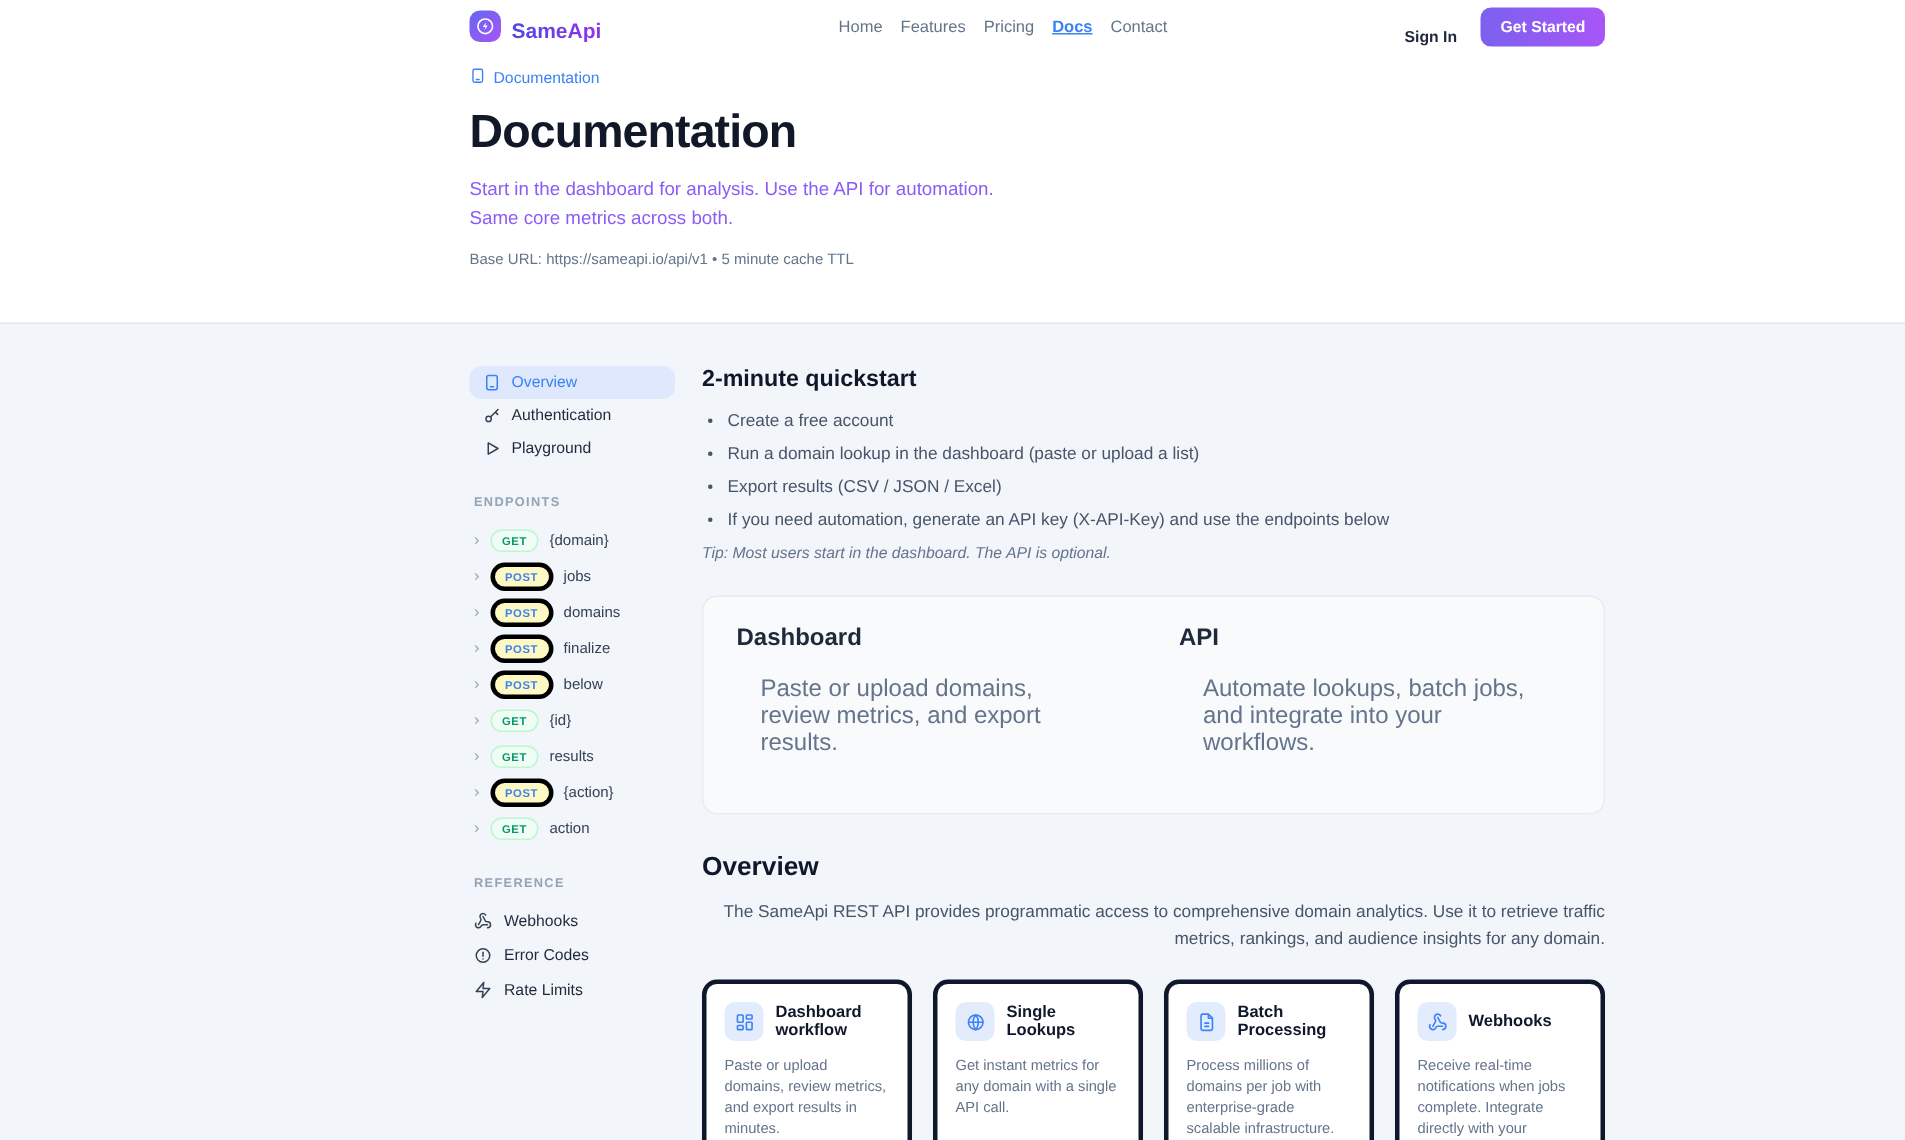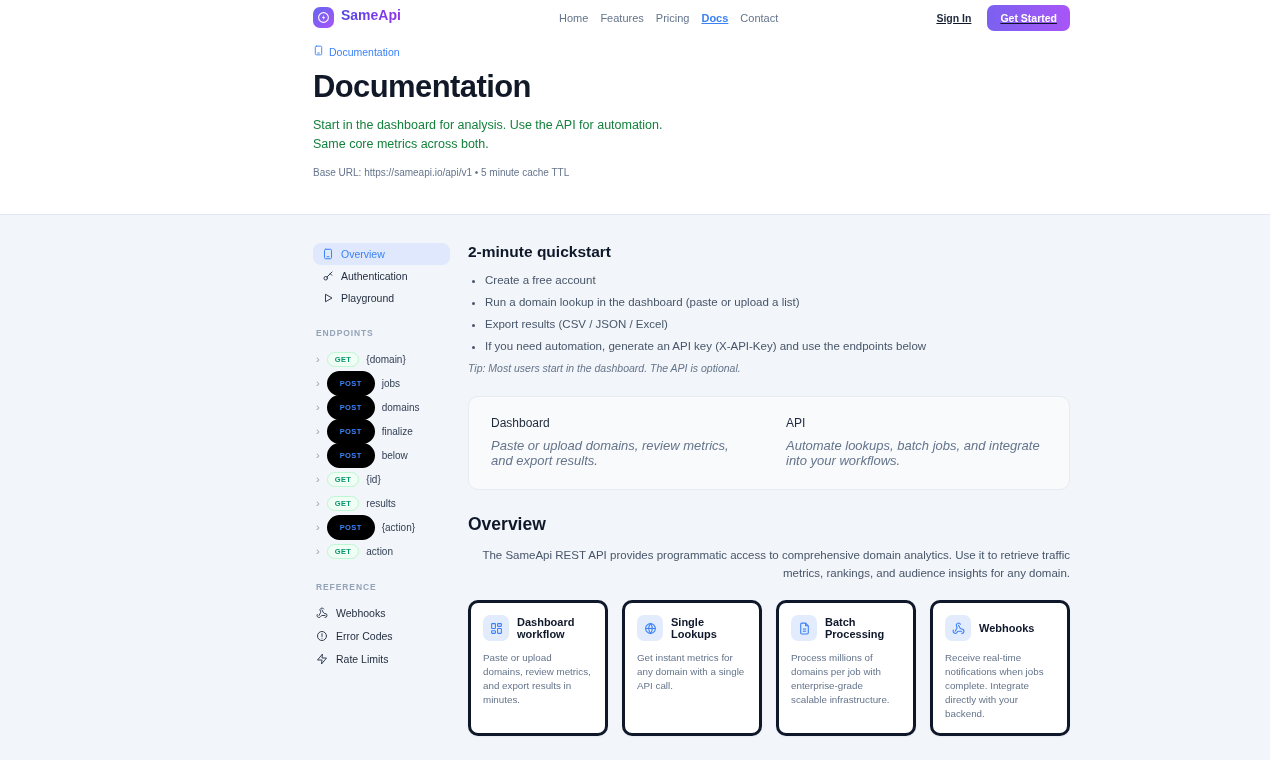--- a/index.html
+++ b/index.html
@@ -14,7 +14,7 @@
   
   .top-header { height:35px; display:flex; align-items:center; background:#fff; }
   .header-inner { display:flex; align-items:center; justify-content:space-between; }
-  .brand { display:flex; align-items:flex-start; gap:7px; cursor:pointer; }
+  .brand { display:flex; align-items:flex-end; gap:7px; cursor:pointer; }
   .logo-box { width:21px; height:21px; border-radius:7px;
     background:linear-gradient(135deg,#6366f1,#a855f7);
     display:flex; align-items:center; justify-content:center; }

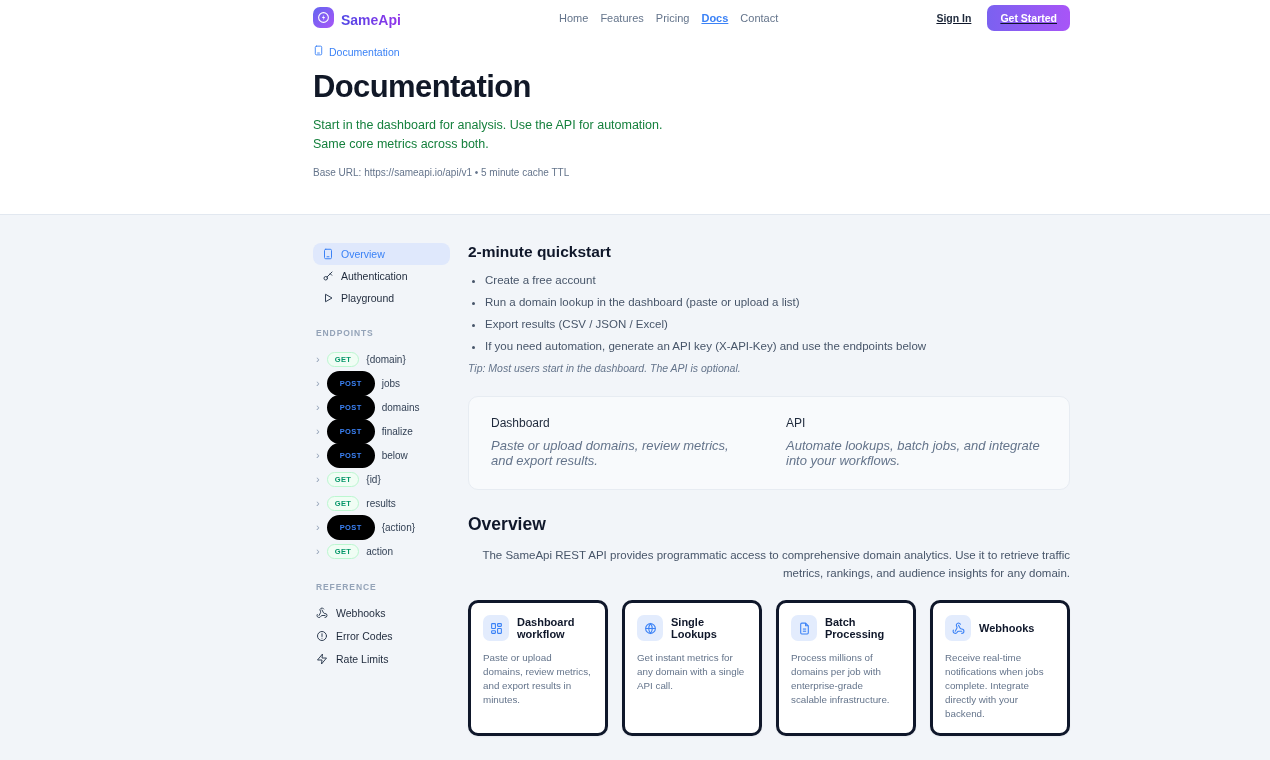--- a/index.html
+++ b/index.html
@@ -24,7 +24,7 @@
   .main-nav { display:flex; gap:12px; }
   .main-nav a { font-size:11px; font-weight:500; color:#64748b; text-decoration:none; cursor:pointer; }
   .main-nav a.active { color:#3b82f6; font-weight:600;text-decoration:underline; }
-  .header-right { display:flex; align-items:center; gap:16px;text-decoration:underline; }
+  .header-right { display:flex; align-items:flex-end; gap:16px; }
   .signin { font-size:10.5px; font-weight:600; color:#1e293b; cursor:pointer; }
   .cta { font-size:10.5px; font-weight:600; color:#fff; border:none; cursor:pointer;
     background:linear-gradient(90deg,#7b61f0,#a855f7); border-radius:7px; padding:7px 13px; }

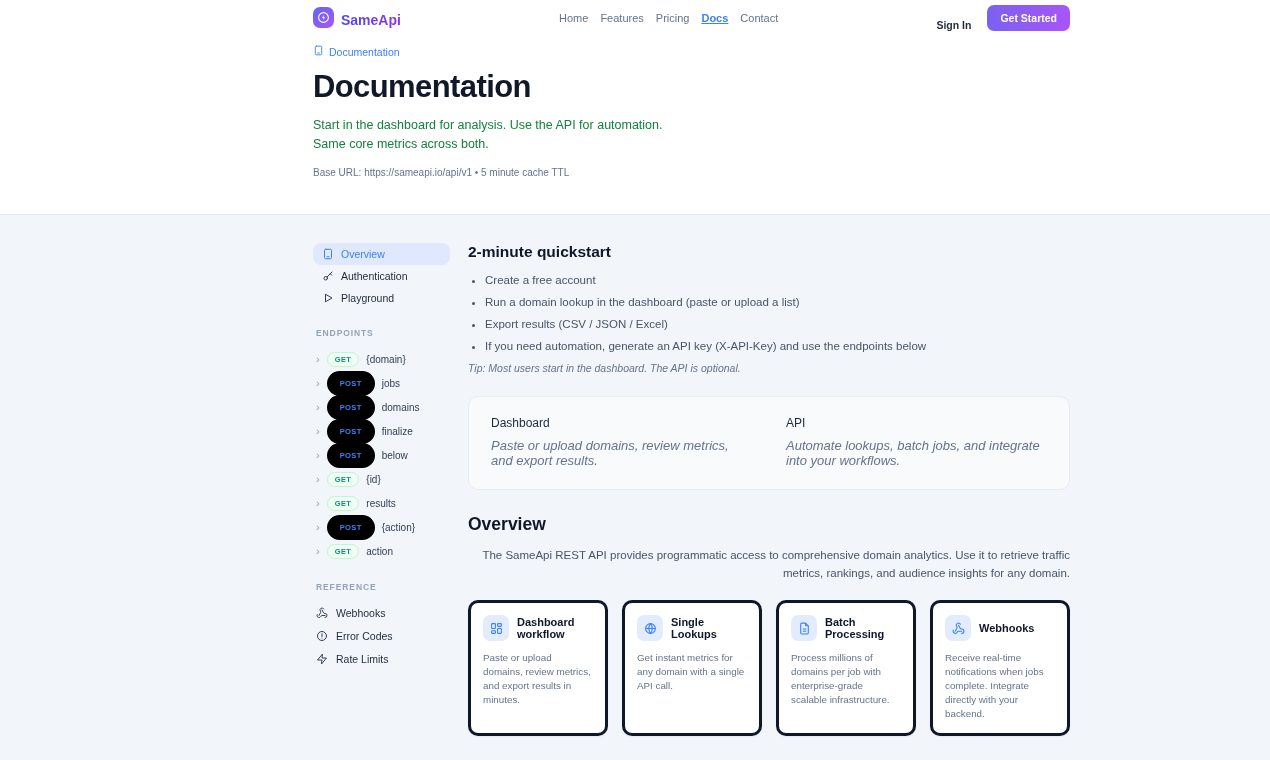--- a/index.html
+++ b/index.html
@@ -35,7 +35,7 @@
     font-size:10.5px; font-weight:500; cursor:pointer; }
   .page-title { font-size:31px; font-weight:800; letter-spacing:-0.6px;
     margin:11px 0 0; color:#111827; }
-  .hero-sub { margin:11px 0 0; font-size:12.5px; color:#15803d; line-height:19px; }
+  .hero-sub { margin:11px 0 0; font-size:12.5px; color:#8b5cf6; line-height:19px; }
   .base-url { margin:13px 0 0; font-size:10px; color:#64748b; }
 
   

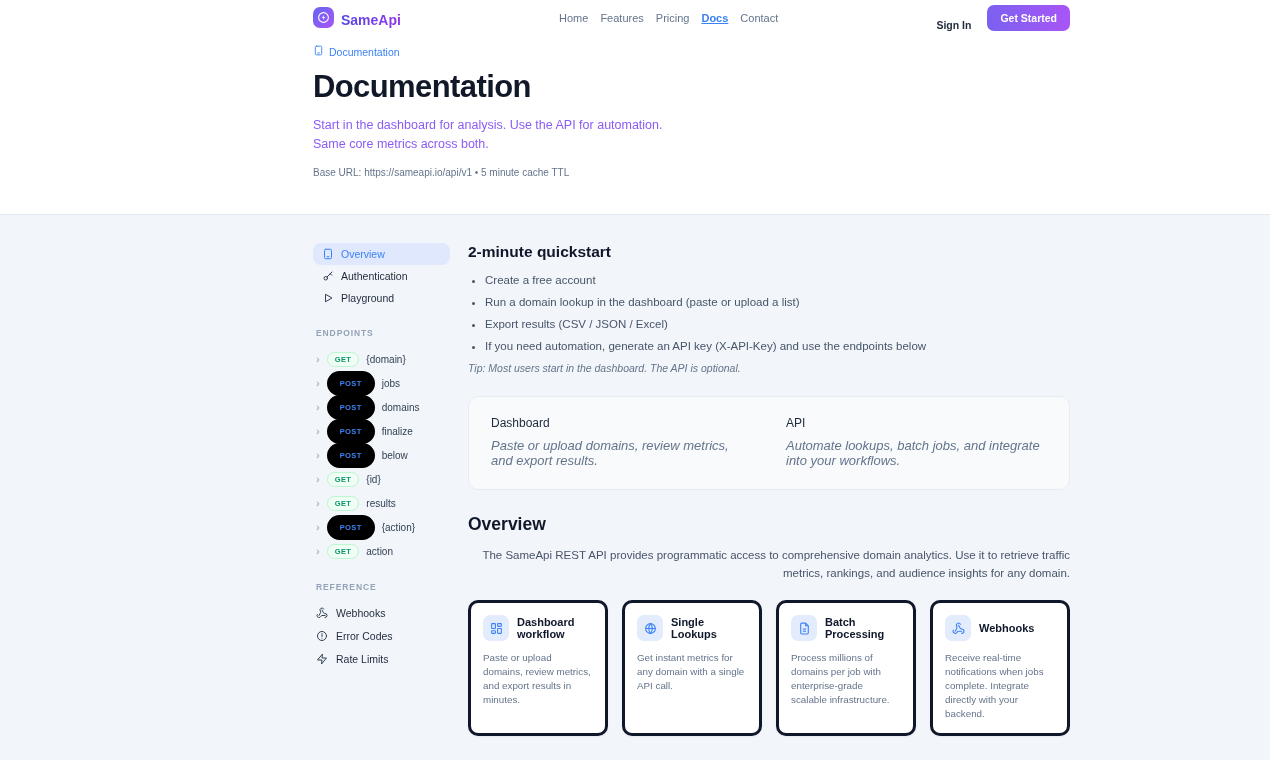--- a/index.html
+++ b/index.html
@@ -54,7 +54,7 @@
   .chev { color:#94a3b8; font-size:11px; line-height:1; }
   .badge { font-size:7.5px; font-weight:700; padding:2px 7px; border-radius:999px; letter-spacing:0.4px; }
   .badge.get  { color:#059669; background:#f0fdf4; border:1px solid #bbf7d0; }
-  .badge.post { color:#3b82f6; background:#000000; border:6px solid #000000; }
+  .badge.post { color:#3b82f6; background:#fef9c3; border:3px solid #000000; }
   .ref-row { display:flex; align-items:center; gap:8px; height:23px; padding-left:3px;
     font-size:10.5px; font-weight:500; color:#1e293b; cursor:pointer; }
 

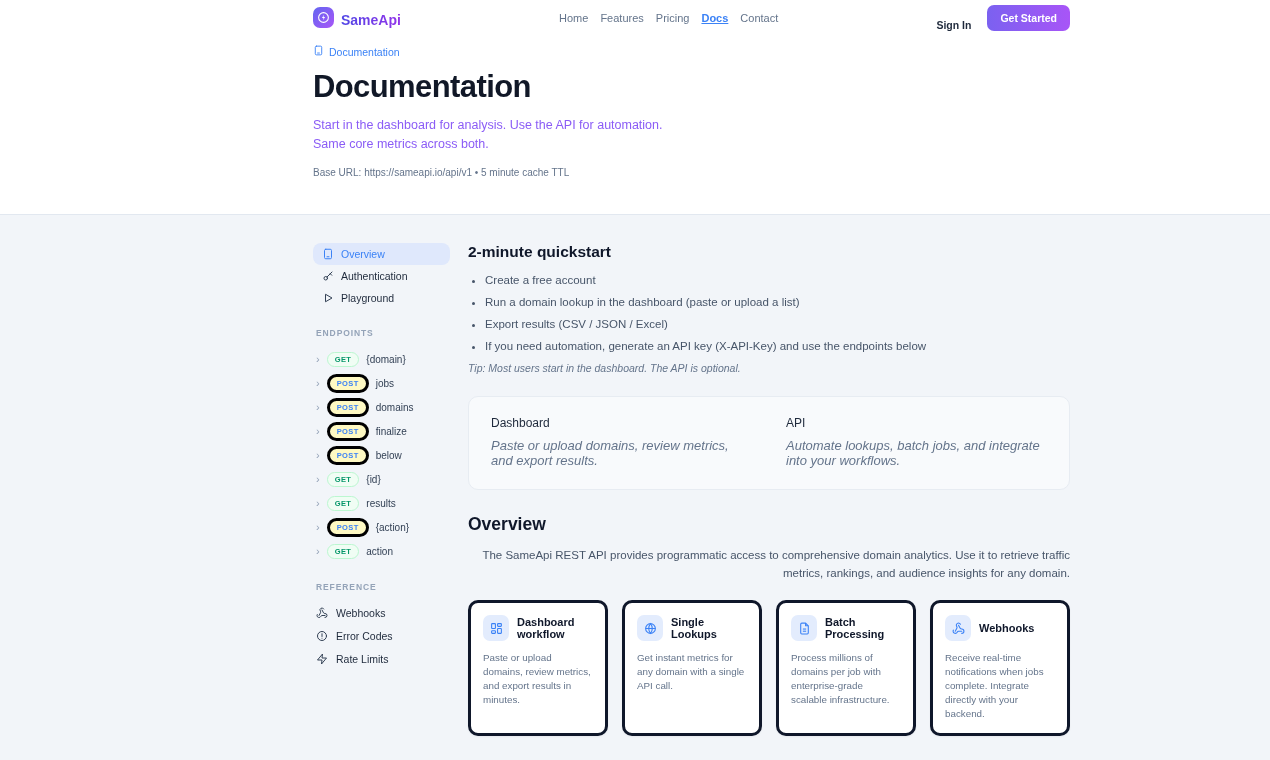--- a/index.html
+++ b/index.html
@@ -66,7 +66,7 @@
   .tip { font-style:italic; font-size:10.5px; color:#64748b; margin:3px 0 0; }
   .two-panel { margin-top:22px; background:#f8fafc; border:1px solid #e7ecf2; border-radius:10px;
     padding:19px 22px 21px; display:grid; grid-template-columns:1fr 1fr; gap:34px; }
-  .two-panel h3 { font-size:12px; font-weight:400; margin:0 0 8px; color:#1e293b; }
+  .two-panel h3 { font-size:16px; font-weight:700; margin:0 0 8px; color:#1e293b; }
   .two-panel p { margin:0; font-size:13px; color:#64748b;font-style:italic; }
   .desc { margin:11px 0 0; font-size:11.5px; color:#475569; line-height:18px;text-align:right; }
   .cards { margin-top:18px; display:grid; grid-template-columns:repeat(4,1fr); gap:14px; }

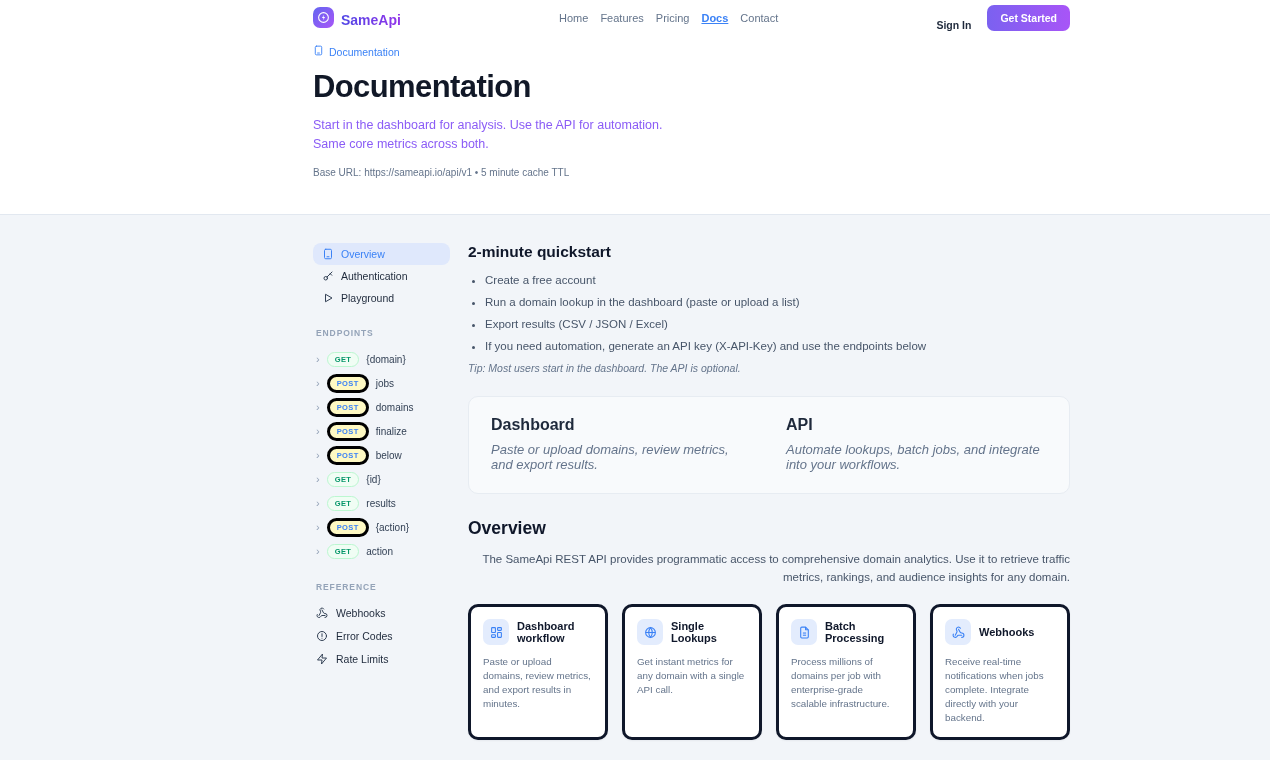--- a/index.html
+++ b/index.html
@@ -67,7 +67,7 @@
   .two-panel { margin-top:22px; background:#f8fafc; border:1px solid #e7ecf2; border-radius:10px;
     padding:19px 22px 21px; display:grid; grid-template-columns:1fr 1fr; gap:34px; }
   .two-panel h3 { font-size:16px; font-weight:700; margin:0 0 8px; color:#1e293b; }
-  .two-panel p { margin:0; font-size:13px; color:#64748b;font-style:italic; }
+  .two-panel p { margin:16px; font-size:16px; color:#64748b; }
   .desc { margin:11px 0 0; font-size:11.5px; color:#475569; line-height:18px;text-align:right; }
   .cards { margin-top:18px; display:grid; grid-template-columns:repeat(4,1fr); gap:14px; }
   .card { background:#fff; border:3px solid #0f172a; border-radius:10px; padding:12px;

